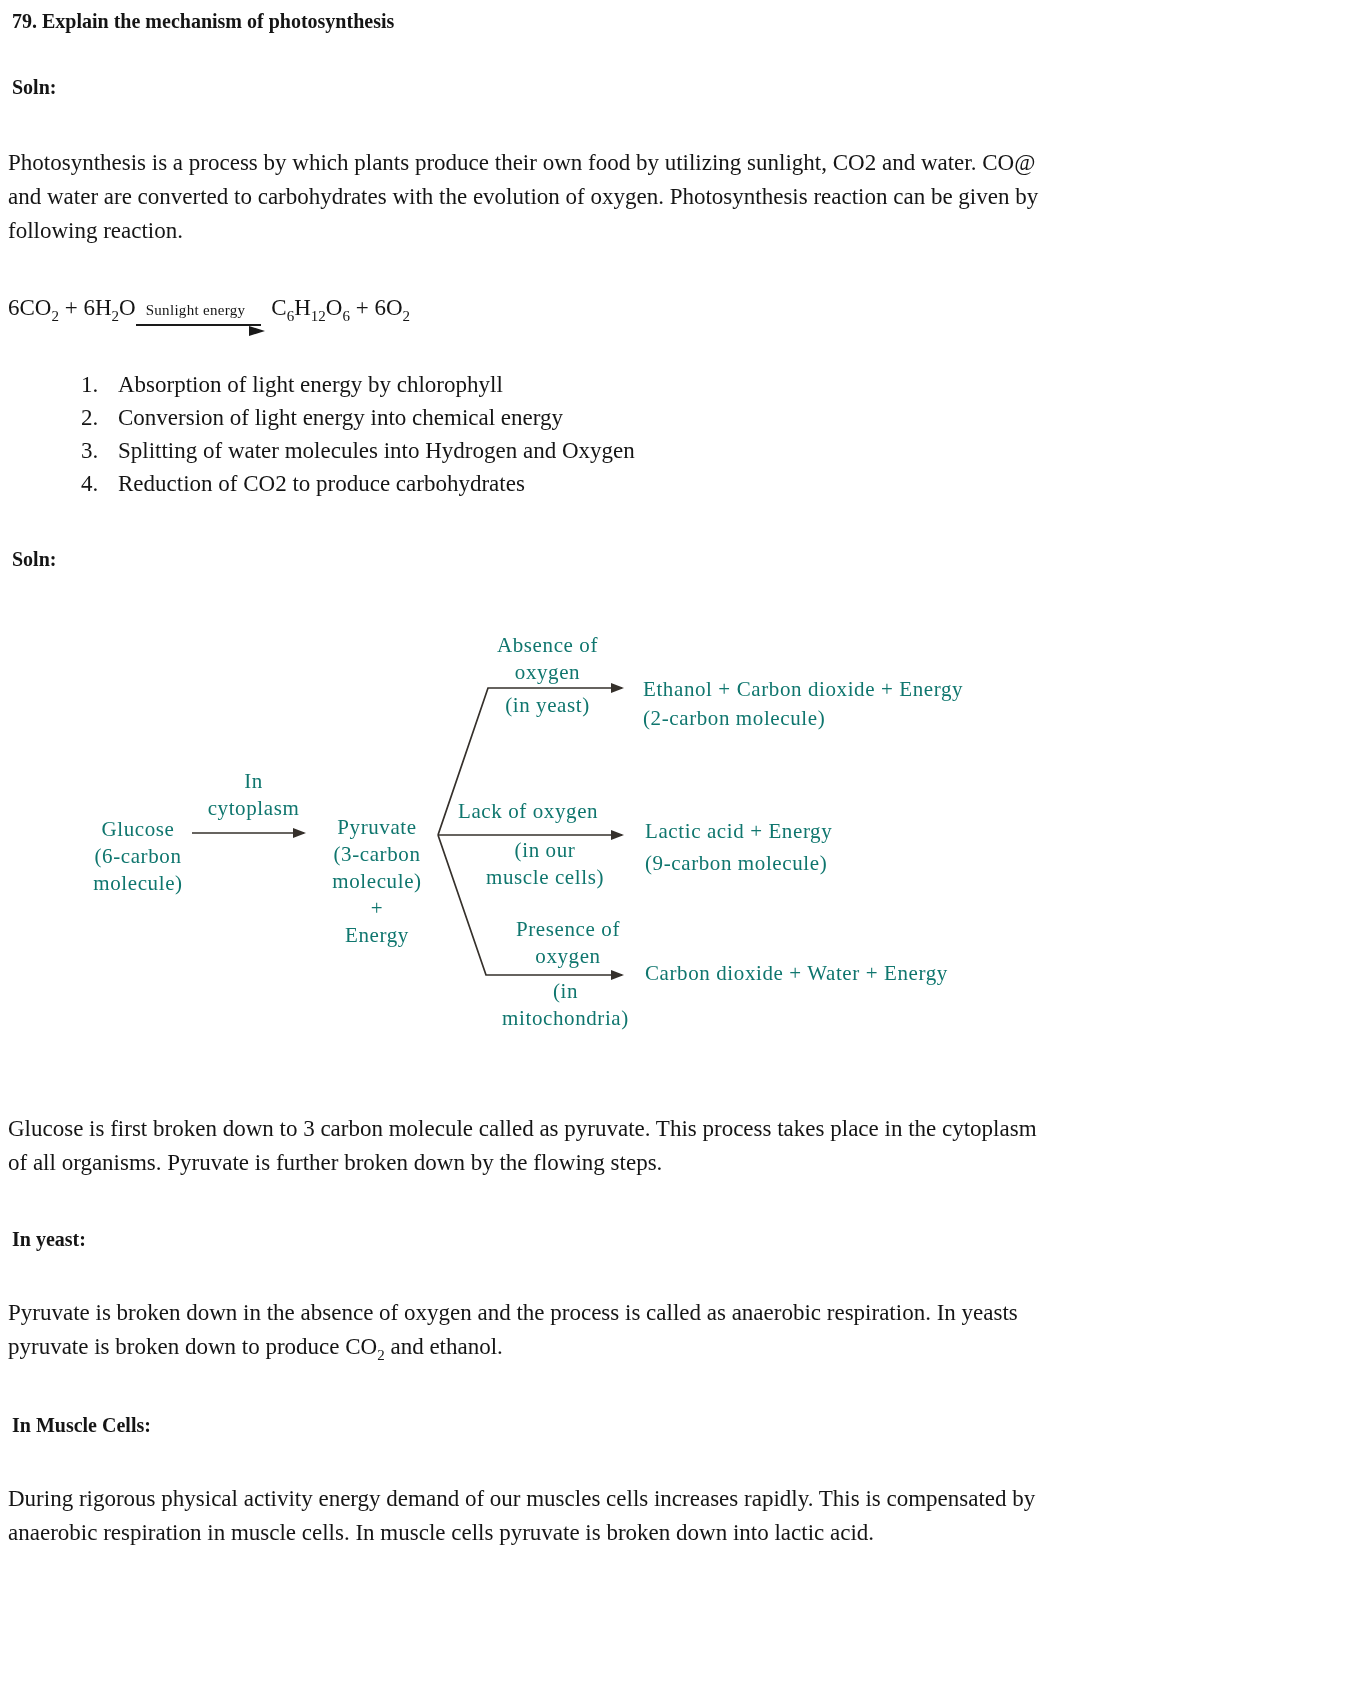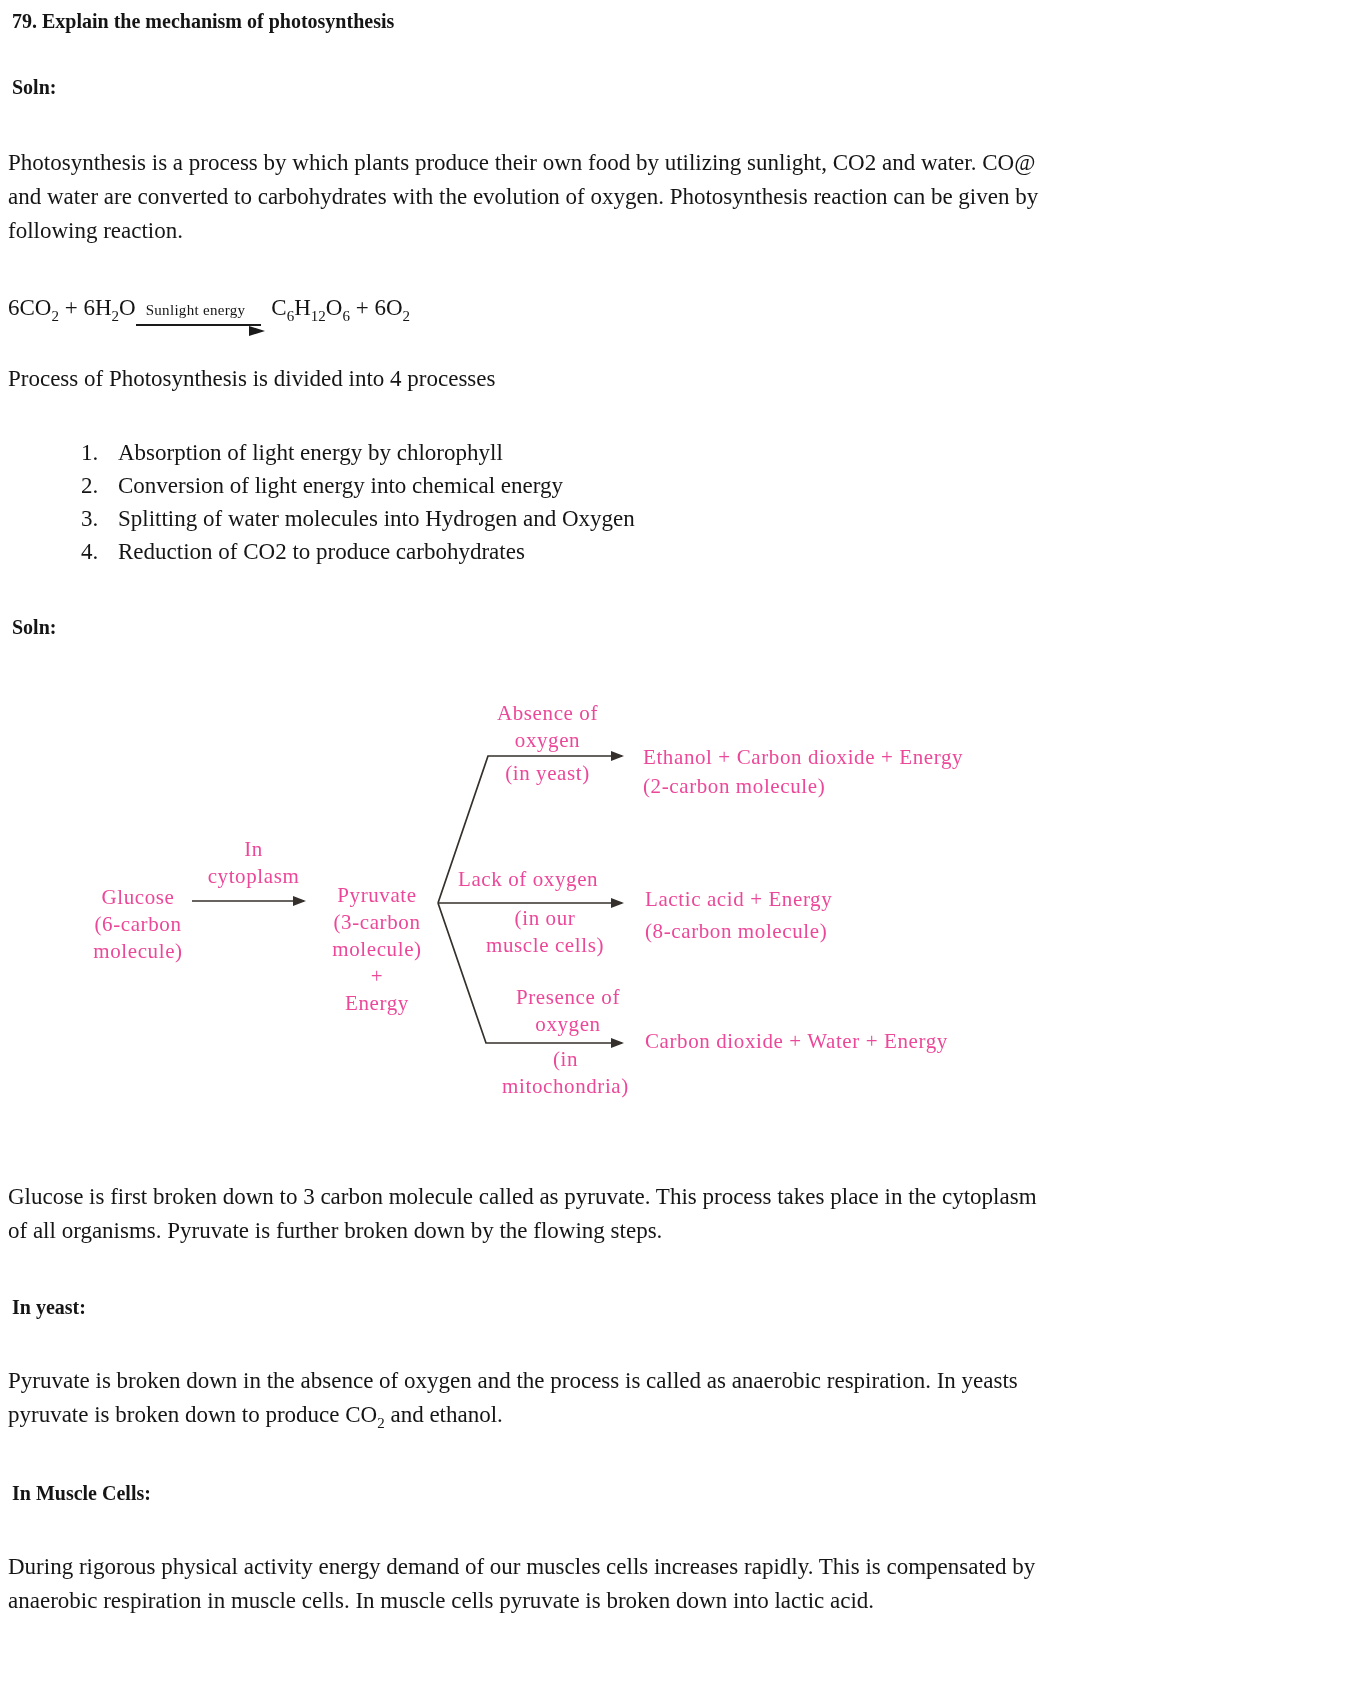--- a/index.html
+++ b/index.html
@@ -59,7 +59,6 @@
     <span>6CO</span><sub class="eq-sub">2</sub><span> + 6H</span><sub class="eq-sub">2</sub><span>O</span><span class="rxn-arrow"><span class="rxn-label">Sunlight energy</span><span class="rxn-head"></span></span><span>C</span><sub class="eq-sub">6</sub><span>H</span><sub class="eq-sub">12</sub><span>O</span><sub class="eq-sub">6</sub><span> + 6O</span><sub class="eq-sub">2</sub>
   </div>
 
-  <p class="para" style="margin-top:34px">Process of Photosynthesis is divided into 4 processes</p>
 
   <ol class="steps">
     <li>Absorption of light energy by chlorophyll</li>

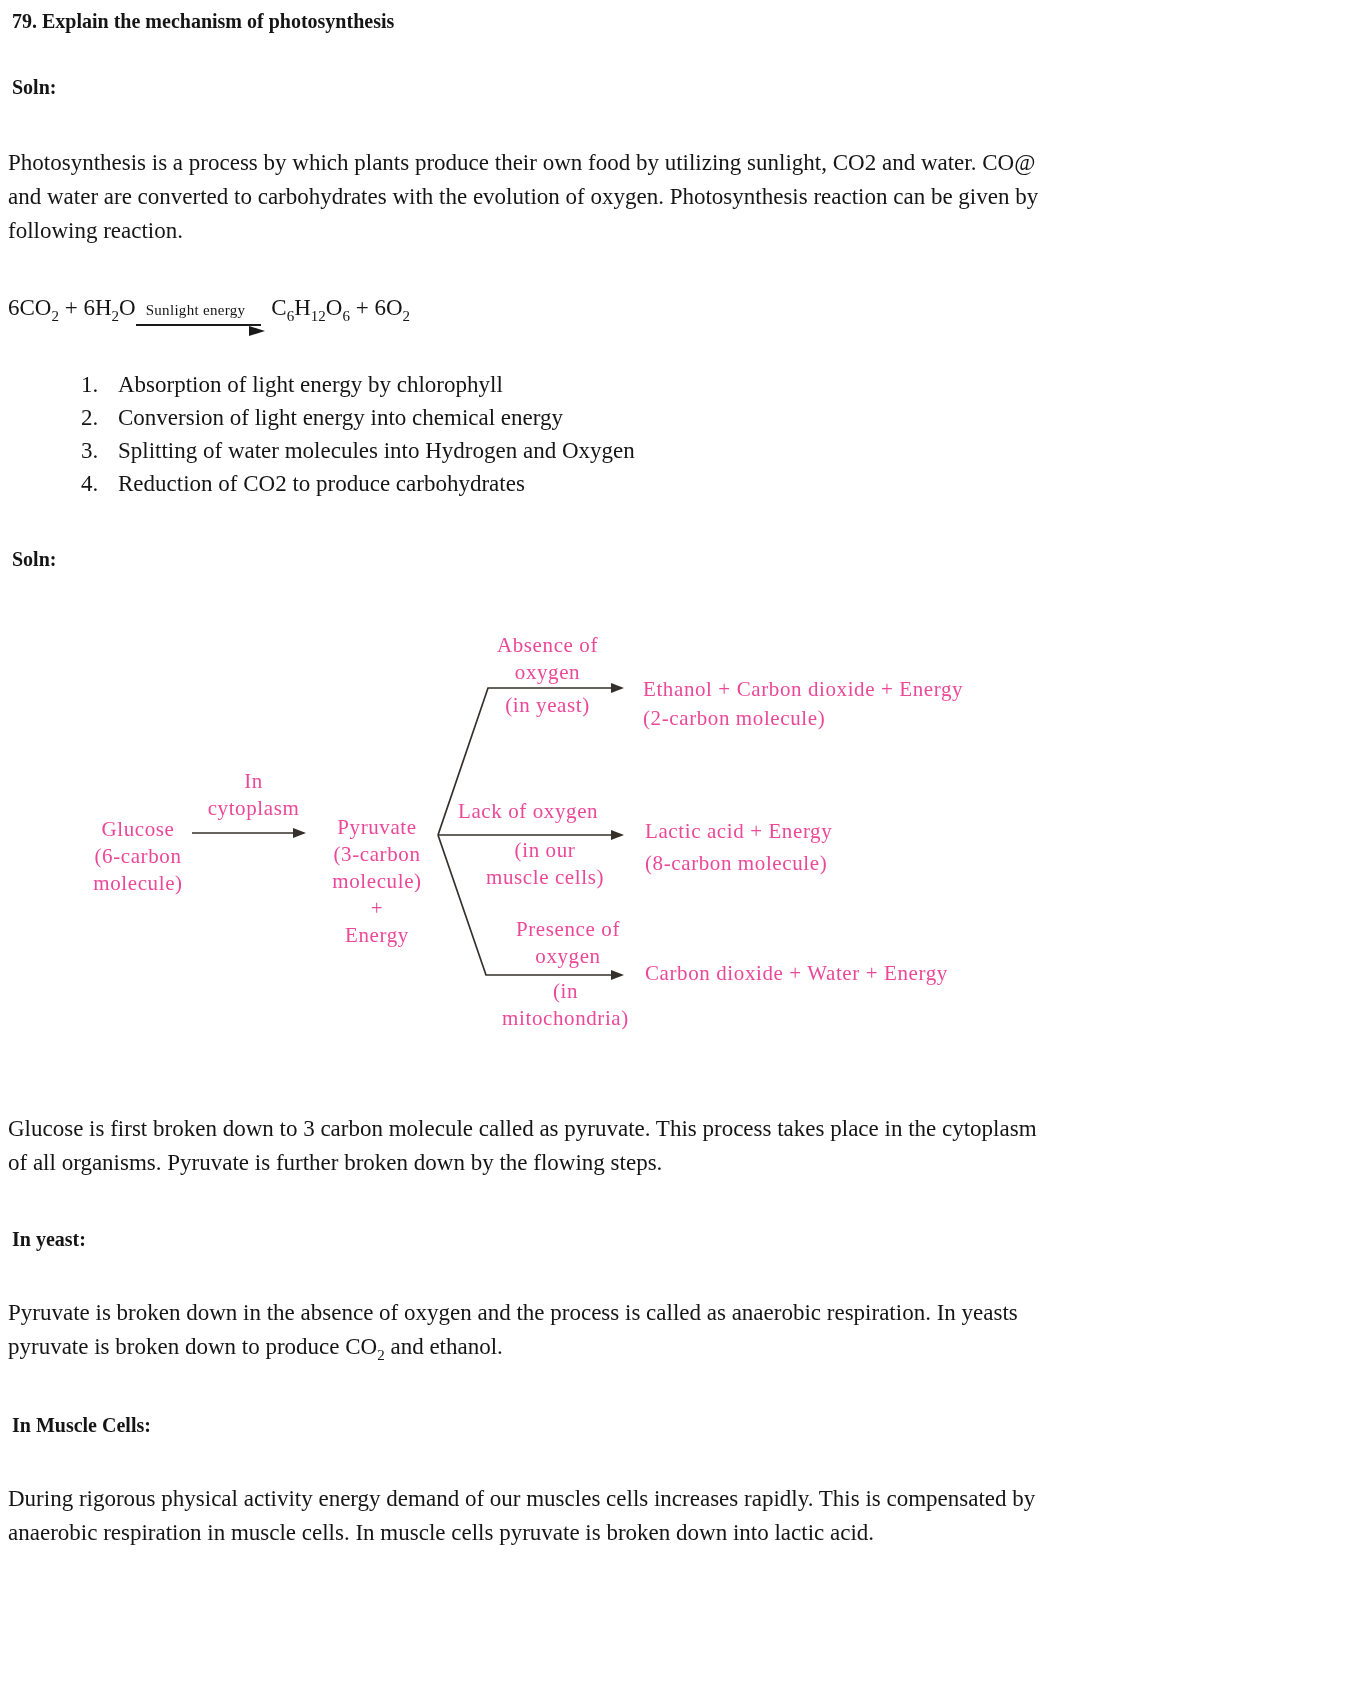--- a/index.html
+++ b/index.html
@@ -36,7 +36,7 @@
   
   .diagram{
     position:relative;height:398px;margin-top:56px;
-    font-size:21px;line-height:27px;color:#ec4899;letter-spacing:.6px;
+    font-size:21px;line-height:27px;color:#0f766e;letter-spacing:.6px;
   }
   .dlabel{position:absolute;white-space:pre-line;}
   .dcenter{text-align:center;}

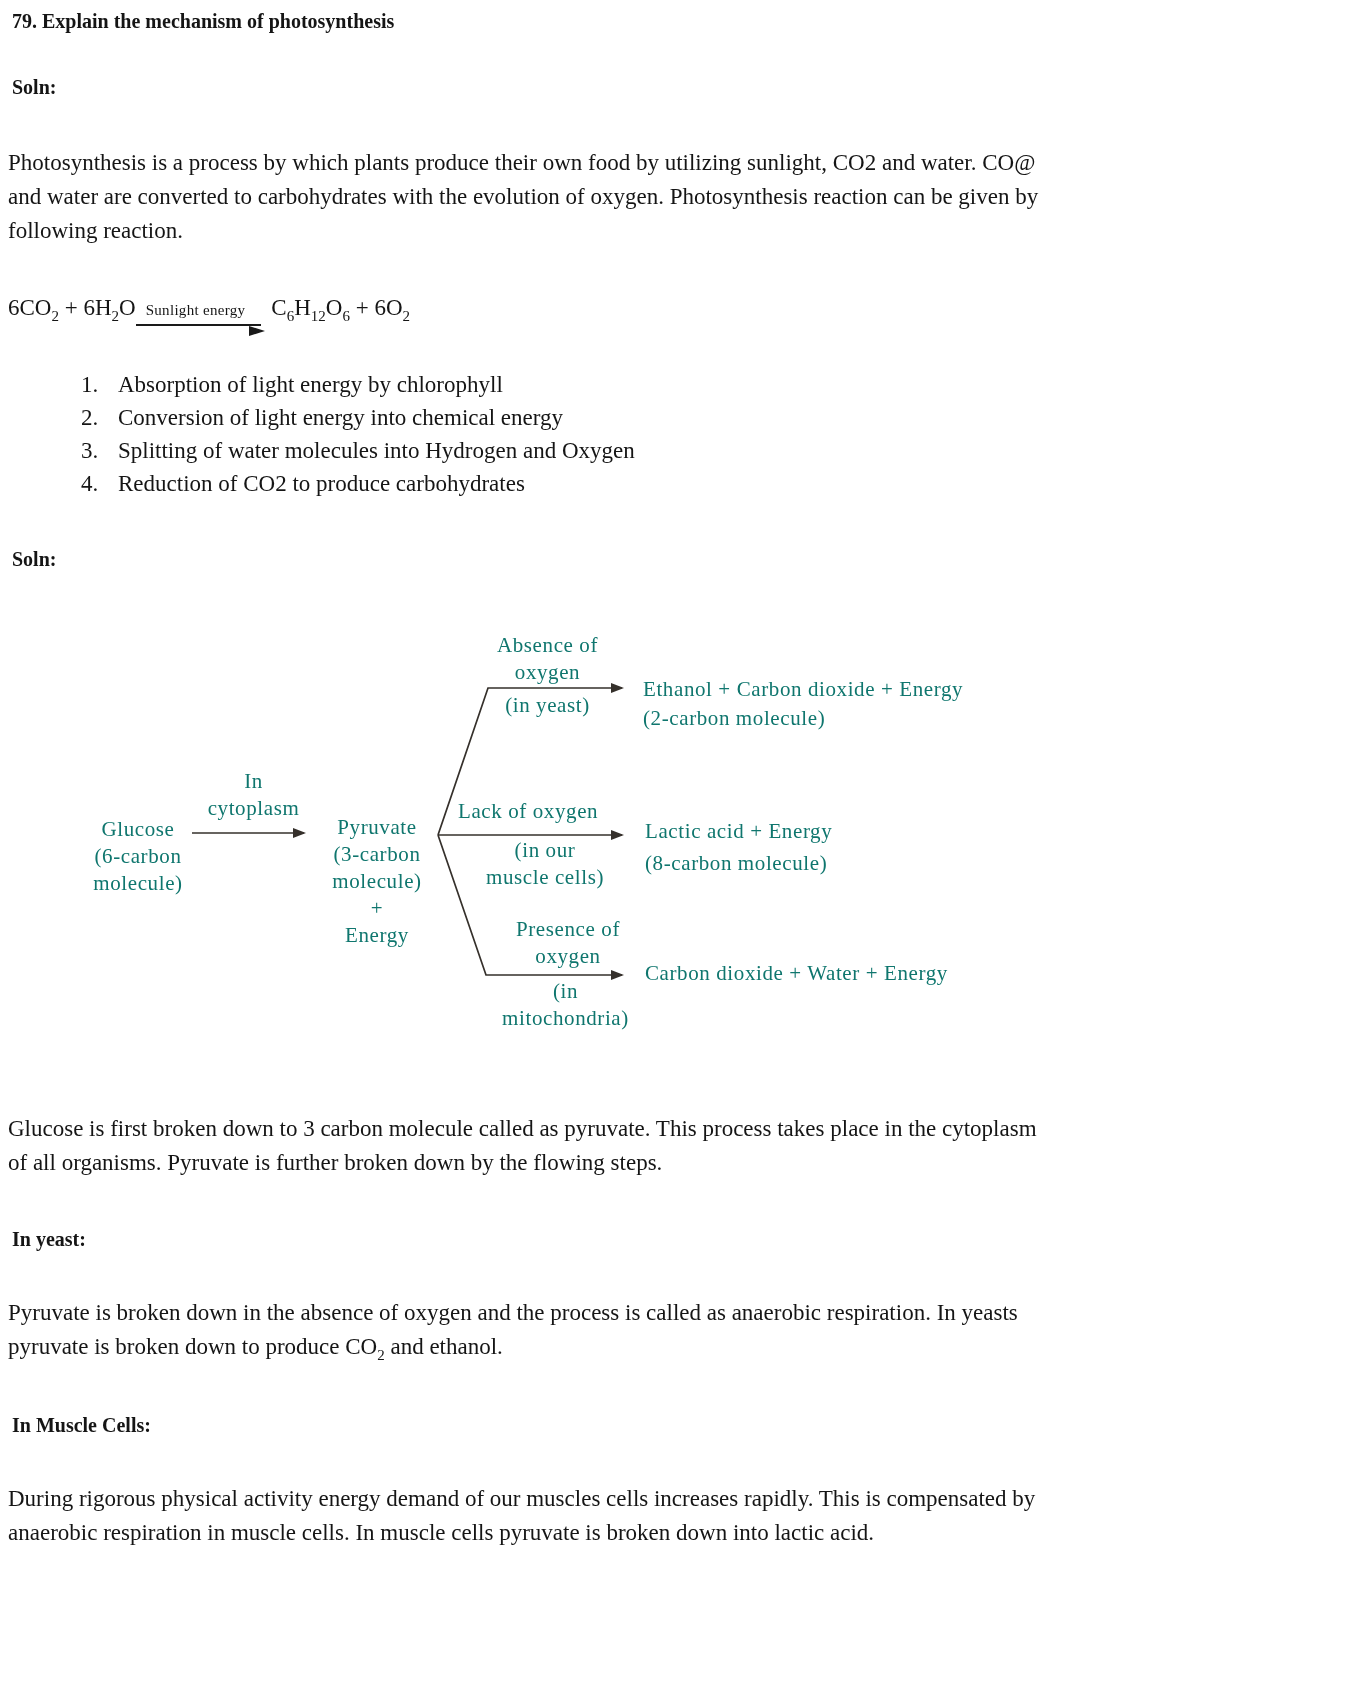--- a/index.html
+++ b/index.html
@@ -105,7 +105,7 @@
     <div class="dlabel dcenter" style="left:452px;top:207px;width:170px;">(in our
 muscle cells)</div>
     <div class="dlabel" style="left:637px;top:188px;">Lactic acid + Energy</div>
-    <div class="dlabel" style="left:637px;top:220px;">(8-carbon molecule)</div>
+    <div class="dlabel" style="left:637px;top:220px;">(9-carbon molecule)</div>
 
     <div class="dlabel dcenter" style="left:480px;top:286px;width:160px;">Presence of
 oxygen</div>

